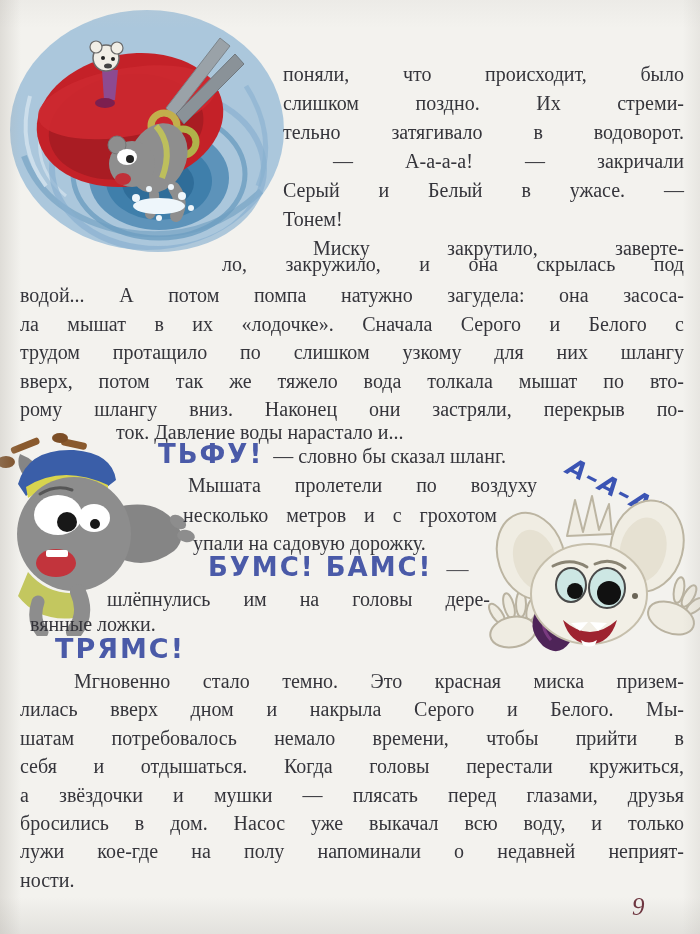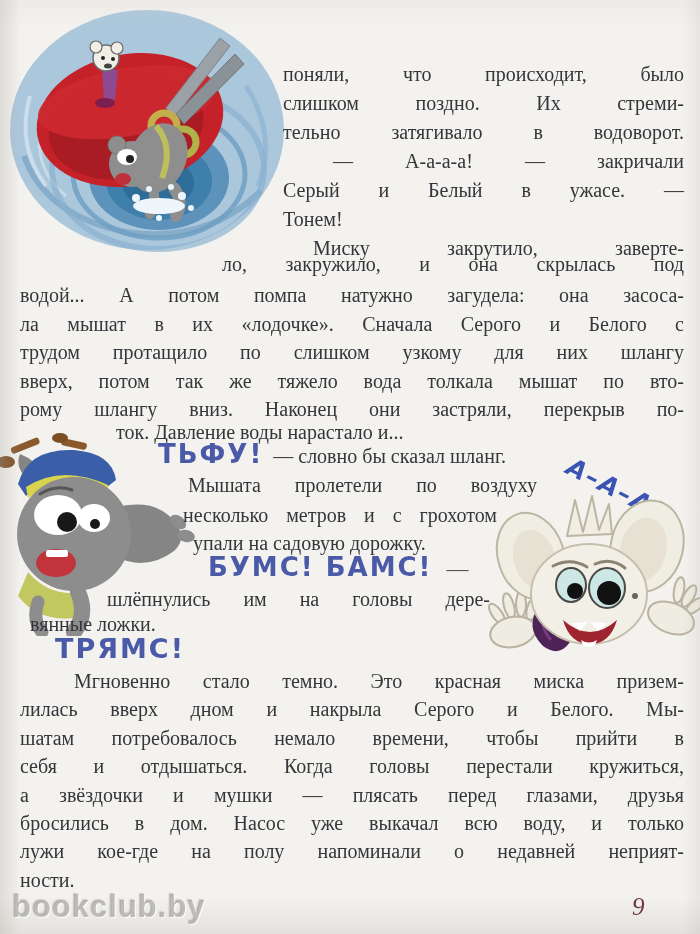--- a/index.html
+++ b/index.html
@@ -239,7 +239,6 @@
     <div>ности.</div>
   </div>
 
-  <div class="watermark">bookclub.by</div>
   <div class="pageno">9</div>
 
   <div class="vignette"></div>

